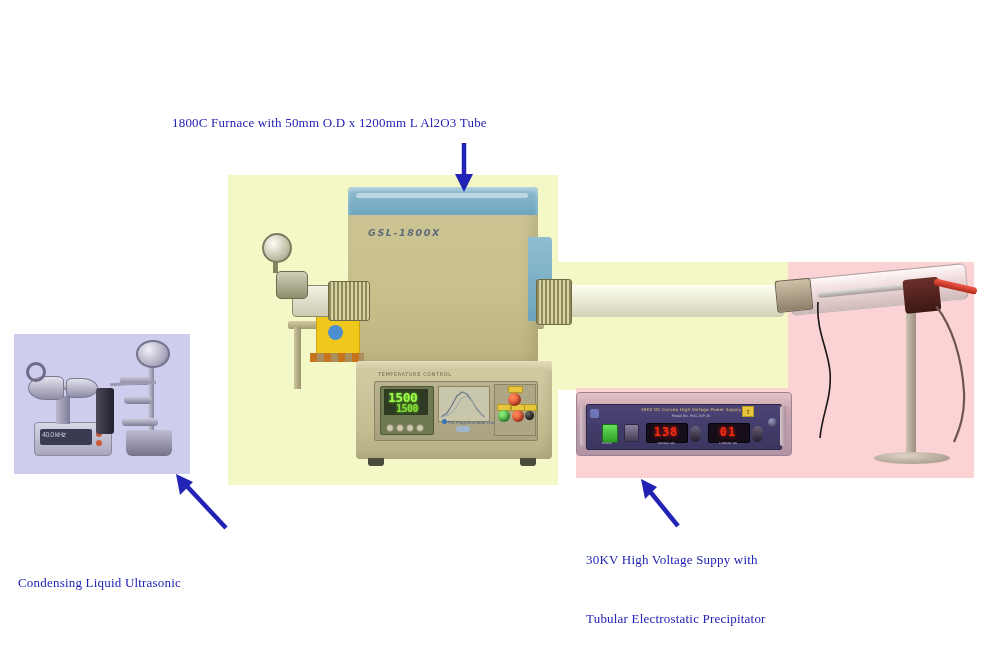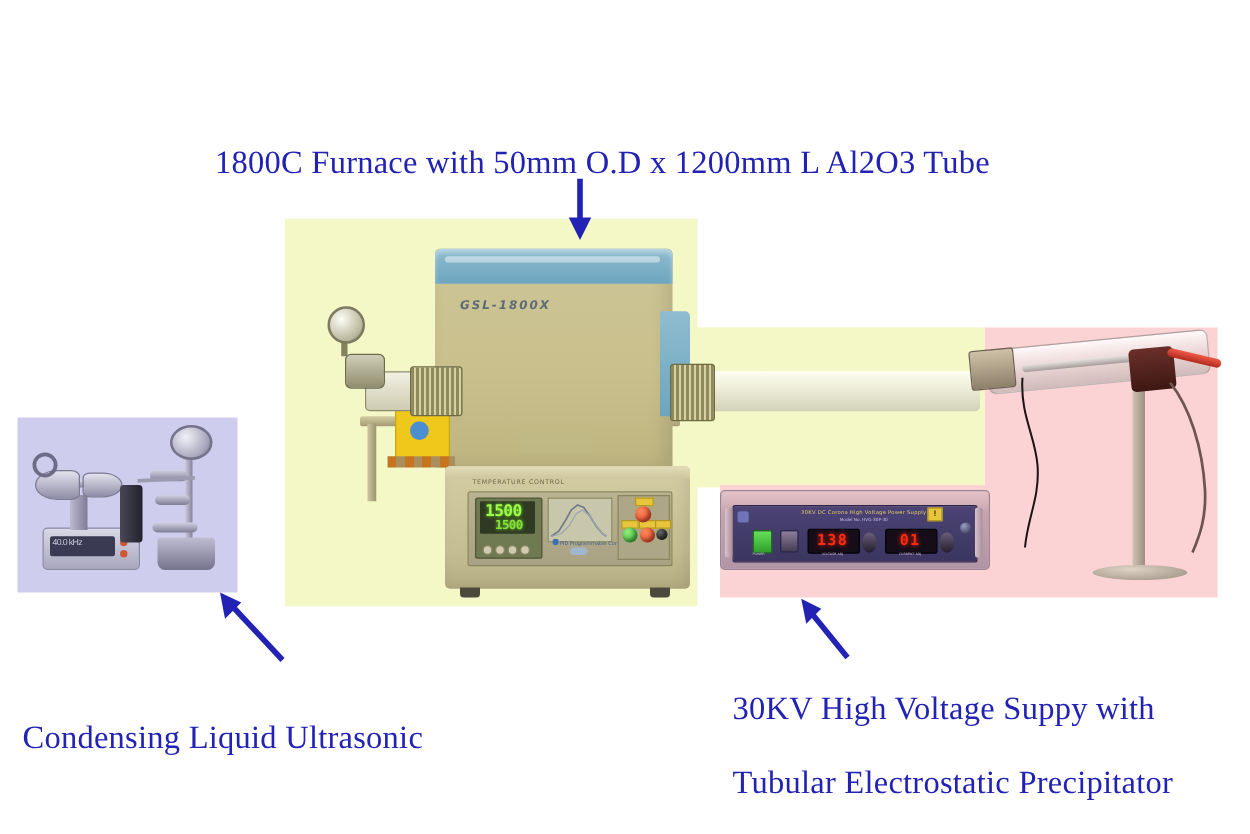--- a/index.html
+++ b/index.html
@@ -17,7 +17,7 @@
 
   
   .caption{position:absolute;color:#2222b4;font-family:"Liberation Serif",serif;
-           font-size:26px;letter-spacing:.2px;white-space:nowrap;}
+           font-size:13px;letter-spacing:.2px;white-space:nowrap;}
   #cap-top{left:172px;top:115px;}
   #cap-bl-1{left:18px;top:531px;}
   #cap-bl-2{left:18px;top:575px;}

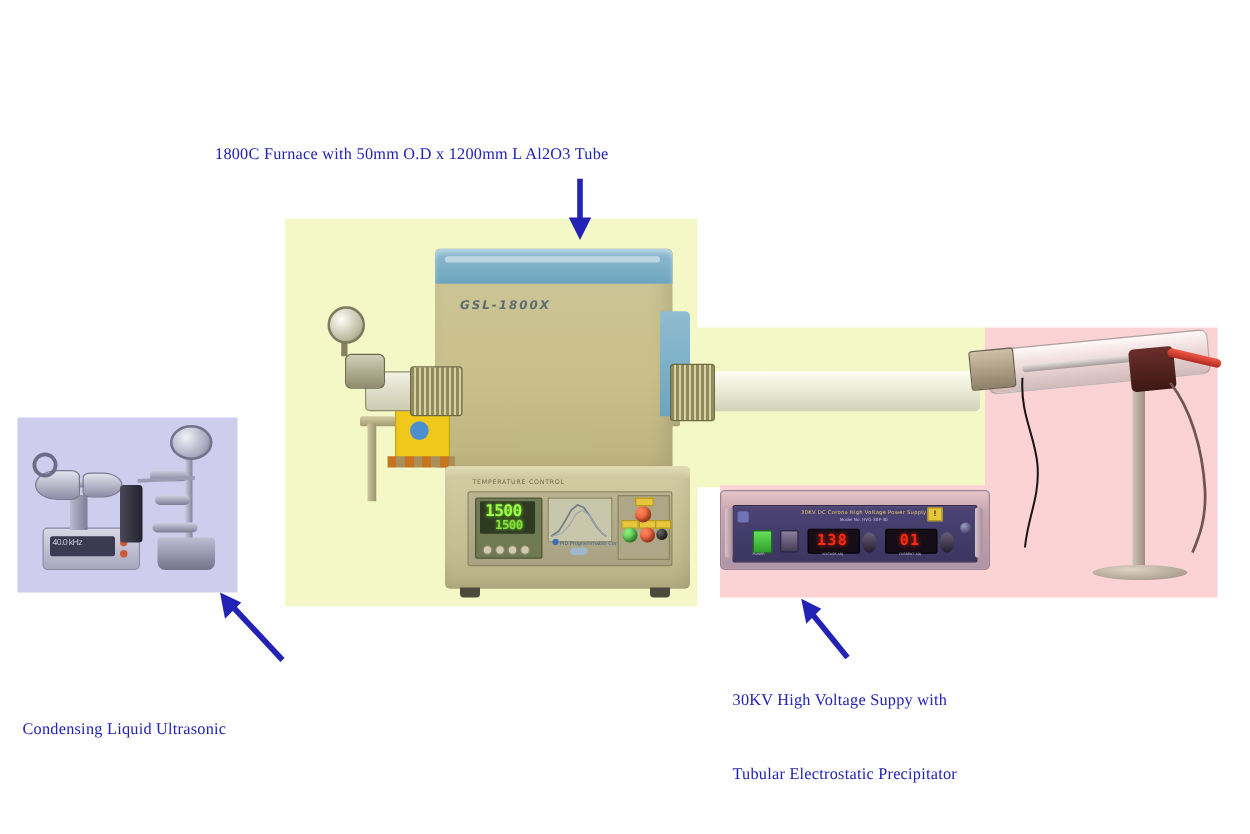--- a/index.html
+++ b/index.html
@@ -35,7 +35,7 @@
              pointer-events:none;}
 
   
-  #furnace{position:absolute;left:228px;top:175px;width:330px;height:310px;margin-top:12px;}
+  #furnace{position:absolute;left:228px;top:175px;width:330px;height:310px;}
 
   
   #tube-left{position:absolute;left:90px;top:110px;width:82px;height:30px;

